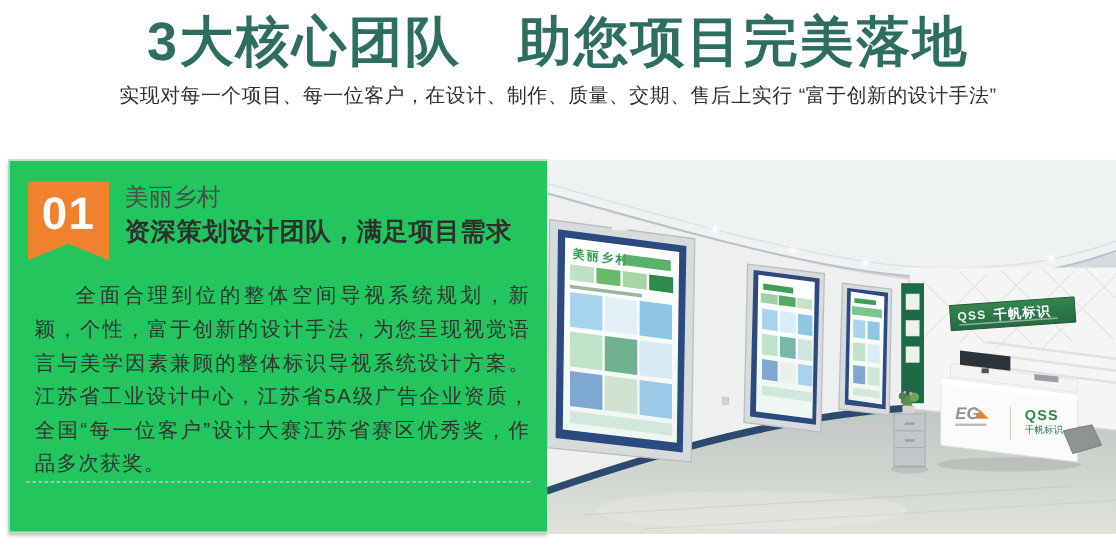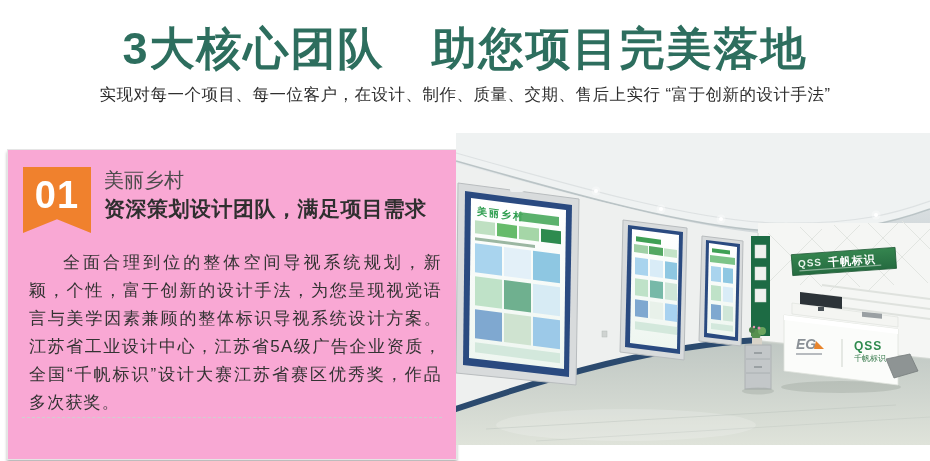--- a/index.html
+++ b/index.html
@@ -10,7 +10,7 @@
   
   .hero-header{position:absolute;top:0;left:0;width:930px;text-align:center;}
   .hero-title{
-    margin:0;padding-top:24px;font-size:45px;line-height:50px;font-weight:800;
+    margin:0;padding-top:10px;font-size:45px;line-height:50px;font-weight:800;
     color:#2d6e5e;letter-spacing:2px;white-space:nowrap;
   }
   .hero-subtitle{

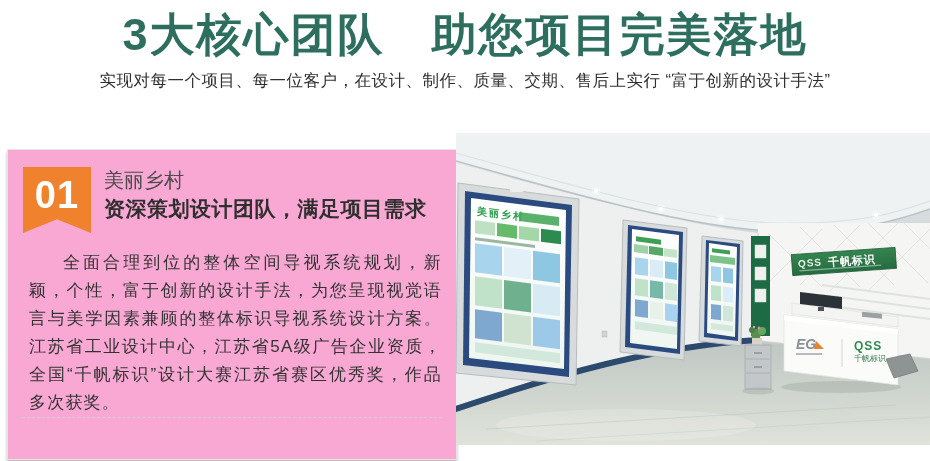--- a/index.html
+++ b/index.html
@@ -19,7 +19,7 @@
   }
   
   .feature-card{
-    position:absolute;left:7px;top:149px;width:448px;height:309px;background:#f9a8d4;
+    position:absolute;left:7px;top:133px;width:448px;height:309px;background:#22c55e;
     border:1px solid #e5e5e5;box-shadow:0 3px 3px rgba(0,0,0,0.28);
   }
   .ribbon-badge{

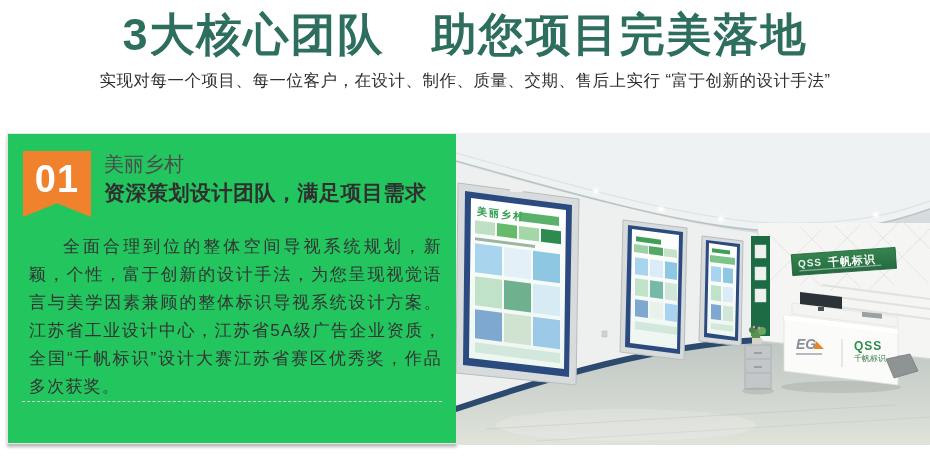--- a/index.html
+++ b/index.html
@@ -55,7 +55,7 @@
     <div class="ribbon-badge">01</div>
     <h2 class="card-title">美丽乡村</h2>
     <h3 class="card-subtitle">资深策划设计团队，满足项目需求</h3>
-    <p class="card-body">全面合理到位的整体空间导视系统规划，新颖，个性，富于创新的设计手法，为您呈现视觉语言与美学因素兼顾的整体标识导视系统设计方案。江苏省工业设计中心，江苏省5A级广告企业资质，全国“千帆标识”设计大赛江苏省赛区优秀奖，作品多次获奖。</p>
+    <p class="card-body">全面合理到位的整体空间导视系统规划，新颖，个性，富于创新的设计手法，为您呈现视觉语言与美学因素兼顾的整体标识导视系统设计方案。江苏省工业设计中心，江苏省5A级广告企业资质，全国“每一位客户”设计大赛江苏省赛区优秀奖，作品多次获奖。</p>
     <div class="card-divider"></div>
   </div>
 

